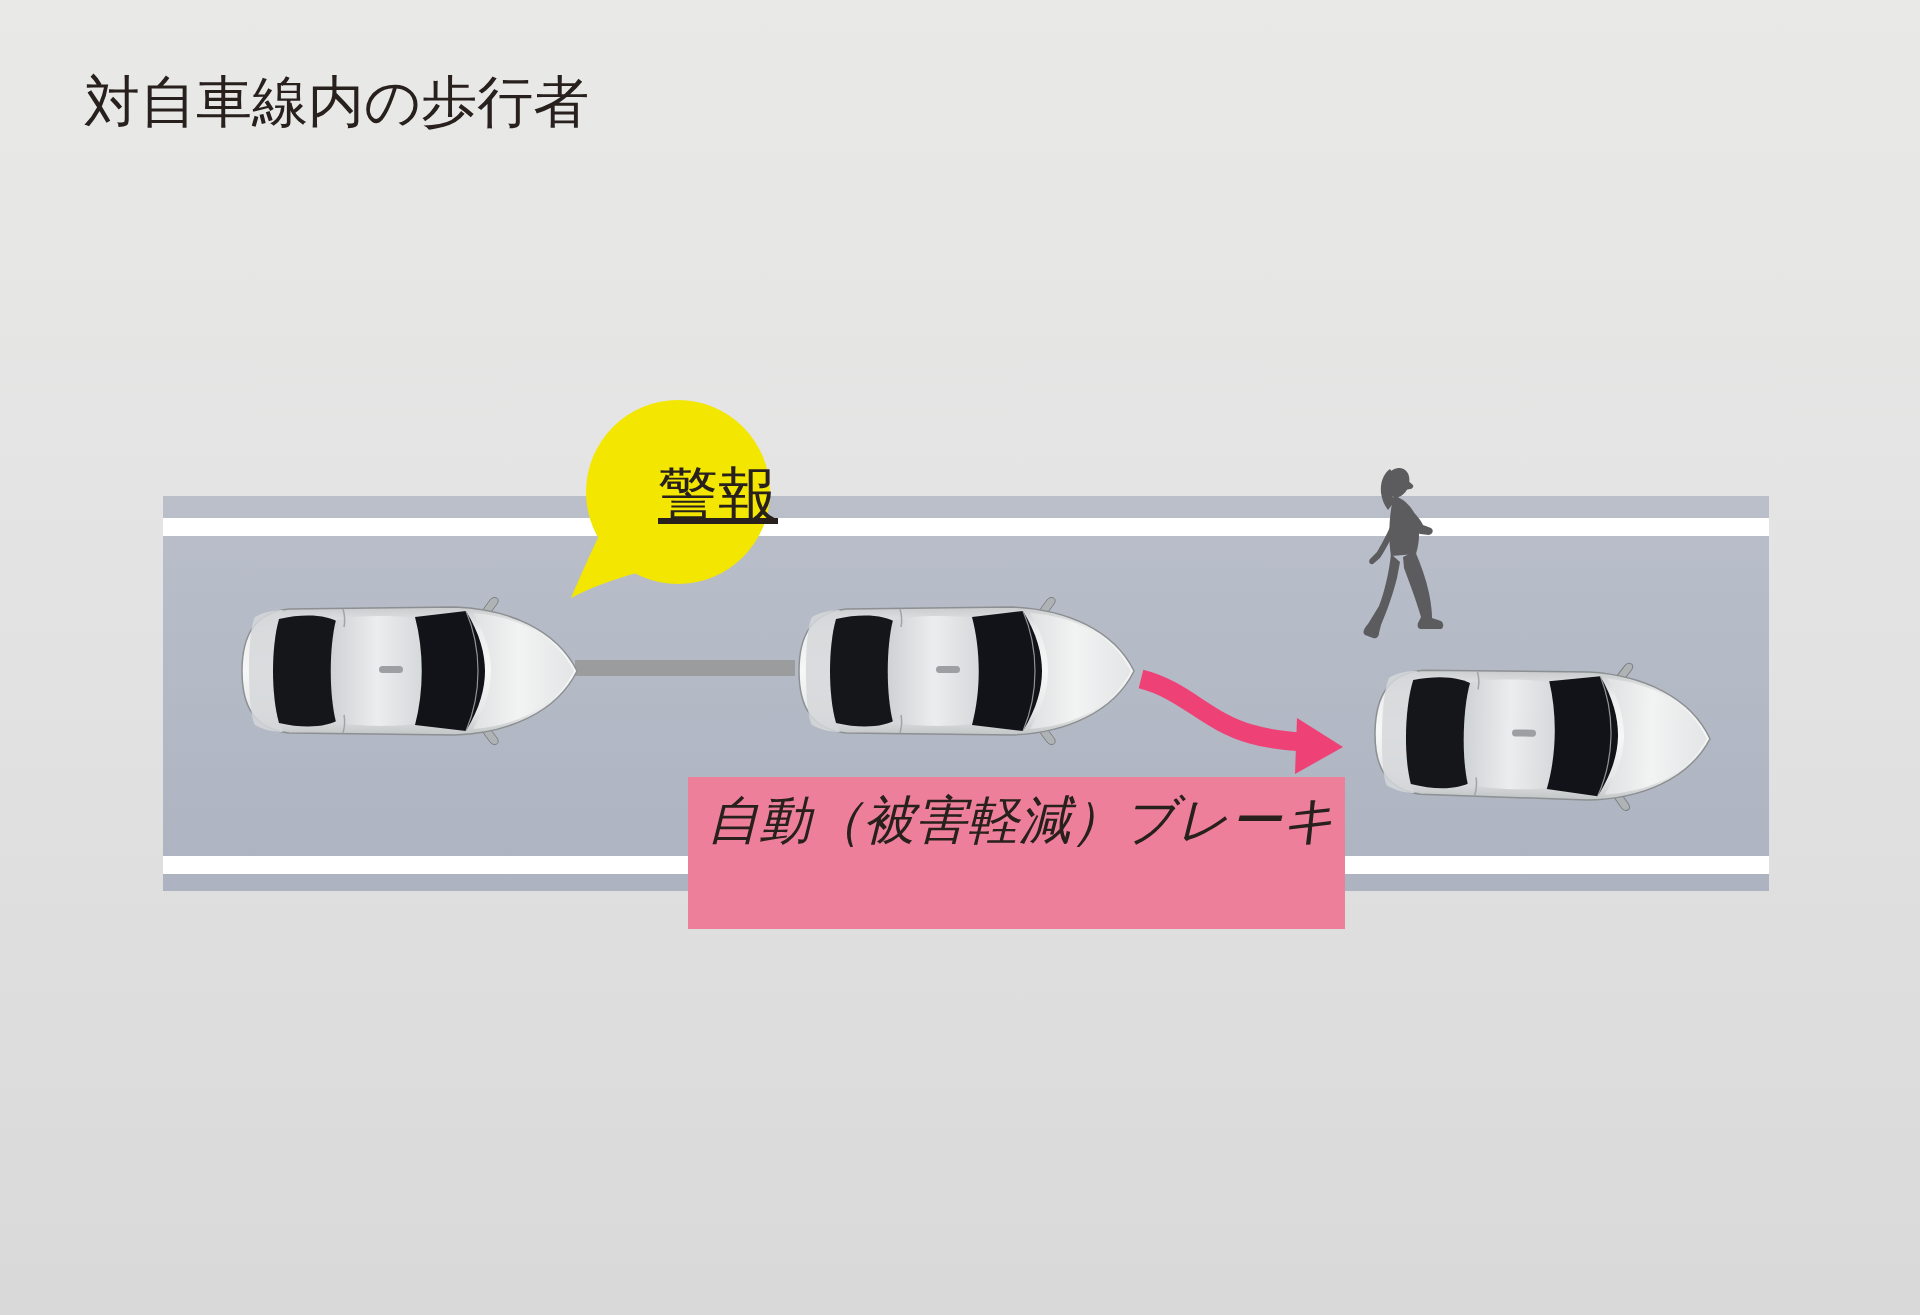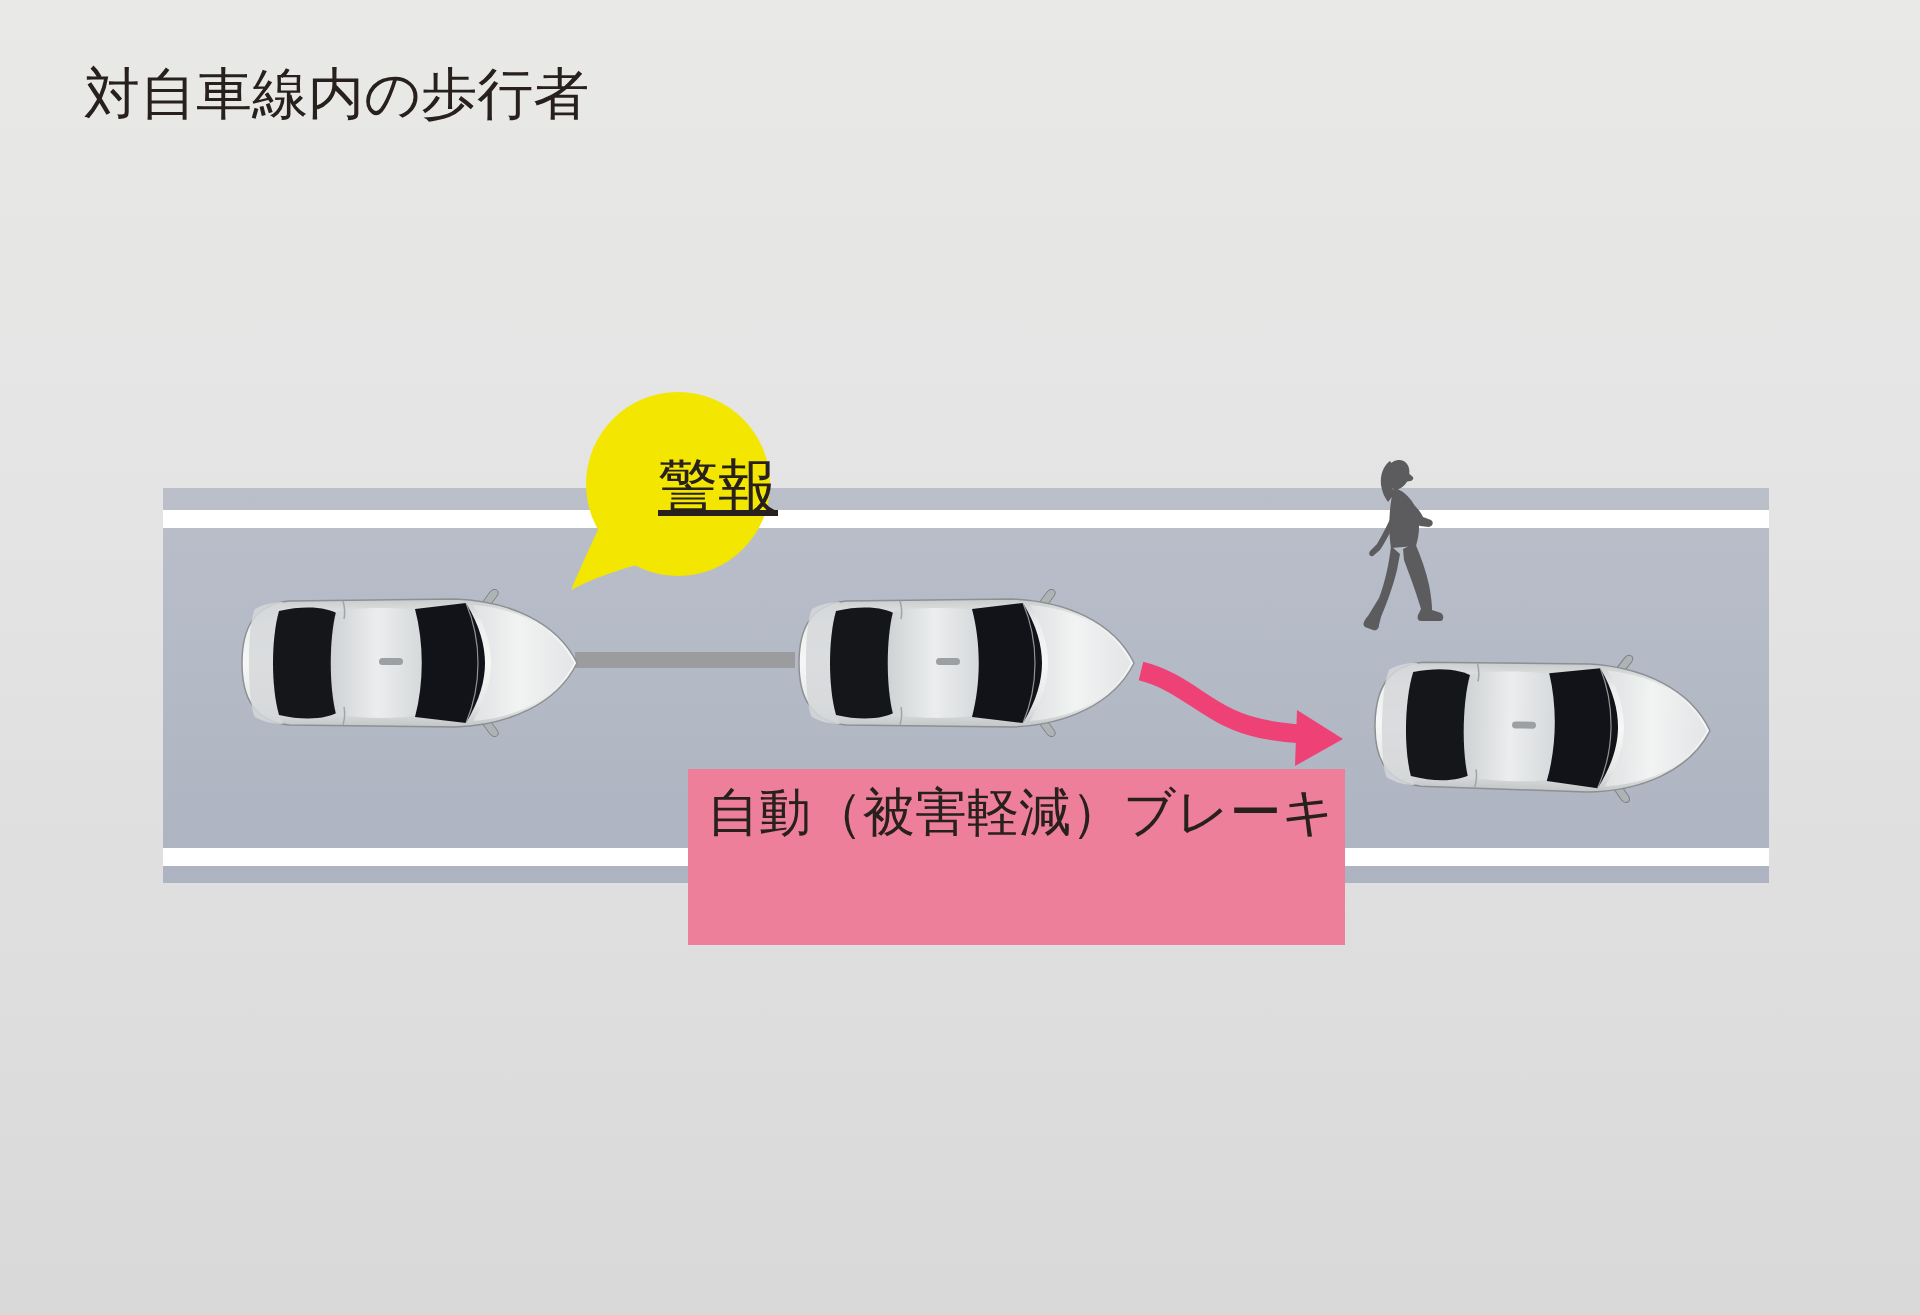--- a/index.html
+++ b/index.html
@@ -8,7 +8,7 @@
     background: linear-gradient(180deg, var(--background_top, #e9e9e8) 0%, #e3e3e3 45%, var(--background_bottom, #d9d9da) 100%);
     font-family: "Liberation Sans", "DejaVu Sans", sans-serif;
   }
-  .stage { position: absolute; inset: 0; }
+  .stage { position: absolute; inset: 0; margin-top: 8px; }
   .scene-svg { position: absolute; left: 0; top: 0; }
   .title {
     position: absolute; top: 63px;

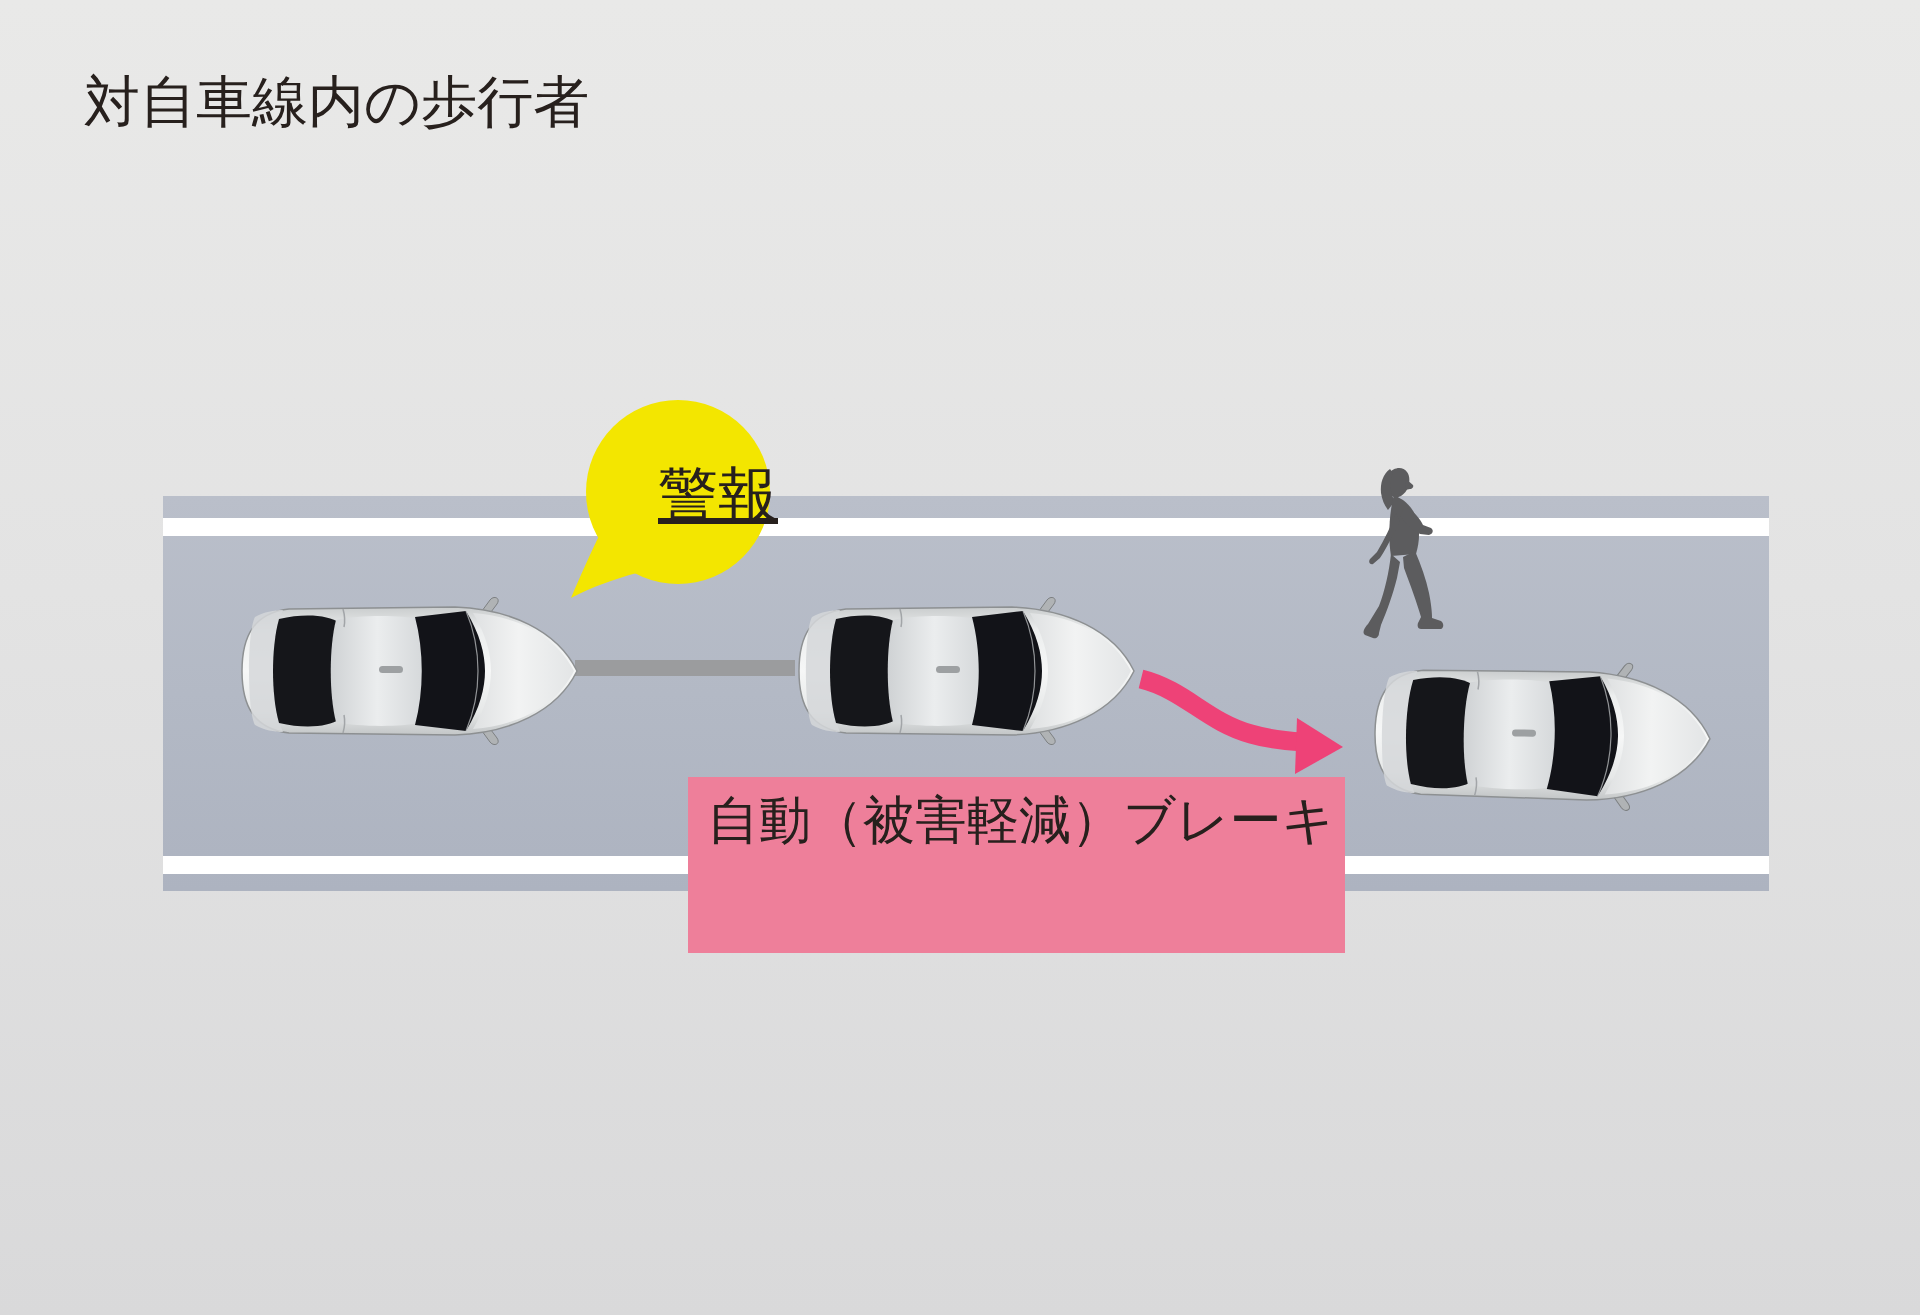--- a/index.html
+++ b/index.html
@@ -23,11 +23,11 @@
     color: var(--text_dark, #27201d); white-space: nowrap; text-decoration: underline;
   }
   .action-box {
-    position: absolute; left: 688px; top: 769px; width: 657px; height: 176px;
+    position: absolute; left: 688px; top: 769px; width: 657px; height: 152px;
     background: var(--label_pink, #ee7f9a);
     box-sizing: border-box; padding: 5px 0 0 19px;
     color: var(--text_dark, #231c19);
-    font-size: 52px; line-height: 77px; white-space: nowrap;
+    font-size: 52px; line-height: 77px; white-space: nowrap; font-style: italic;
   }
   .action-box .line { display: block; }
 </style>

